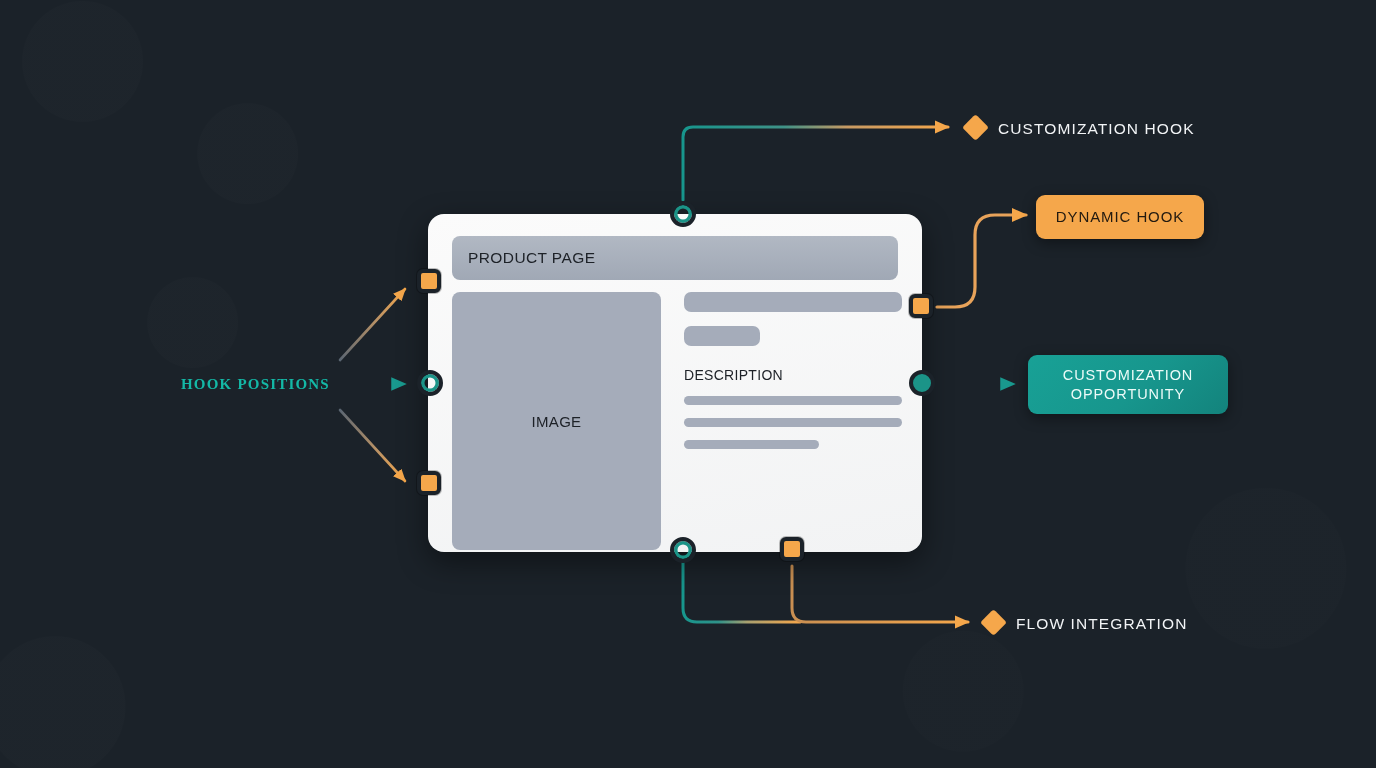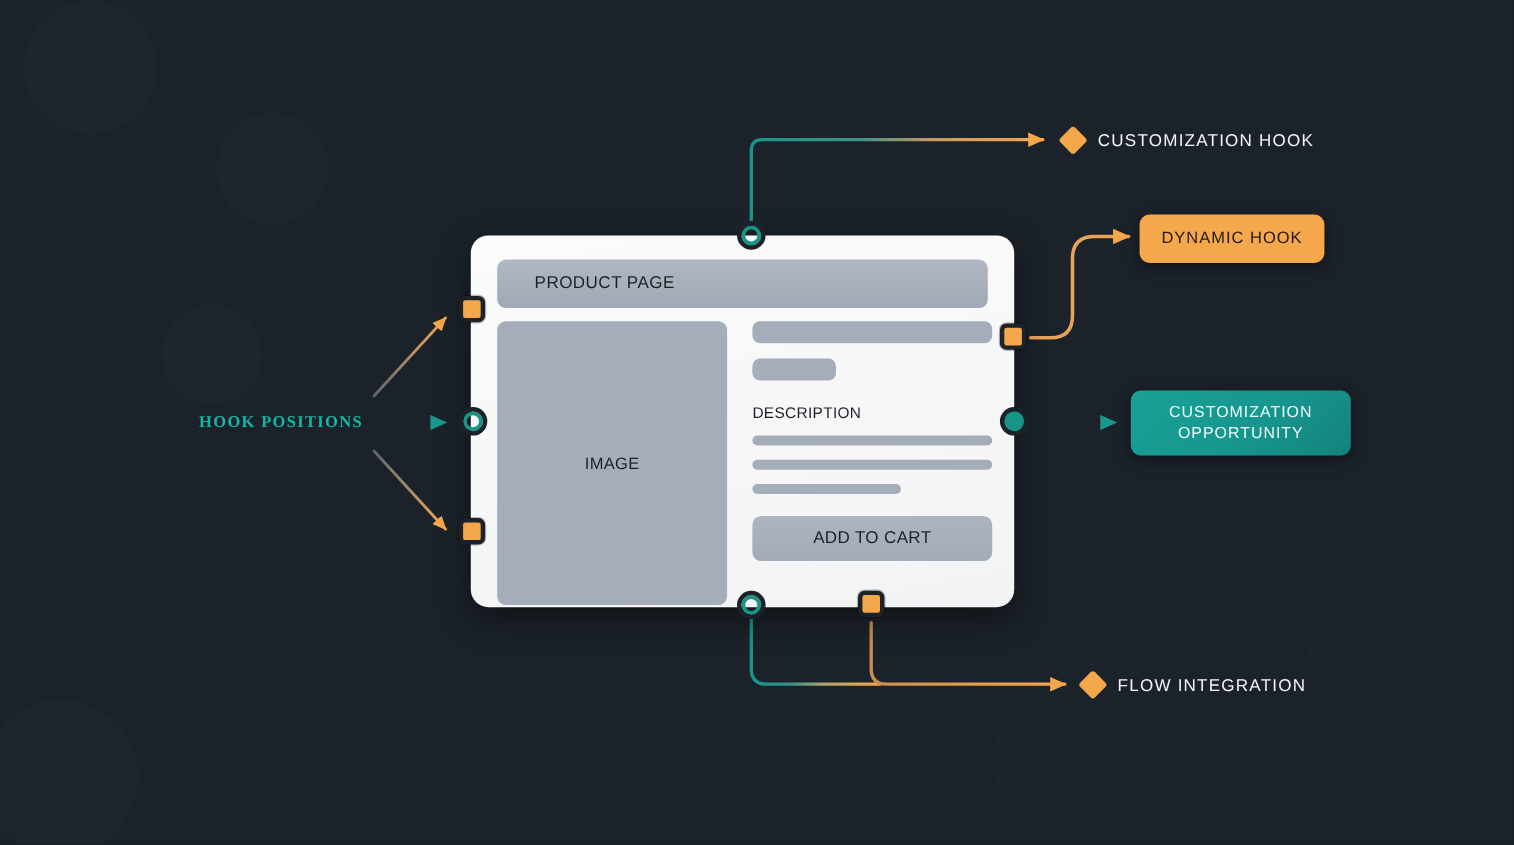--- a/index.html
+++ b/index.html
@@ -36,7 +36,7 @@
     position:absolute; left:24px; top:22px; width:446px; height:44px;
     background:linear-gradient(180deg,#b1b8c3 0%,#a0a8b5 100%);
     border-radius:8px;
-    display:flex; align-items:center; padding-left:34px;
+    display:flex; align-items:center; padding-left:16px;
   }
   .card-header span { font-size:15.5px; color:#1d2127; letter-spacing:.4px; }
 

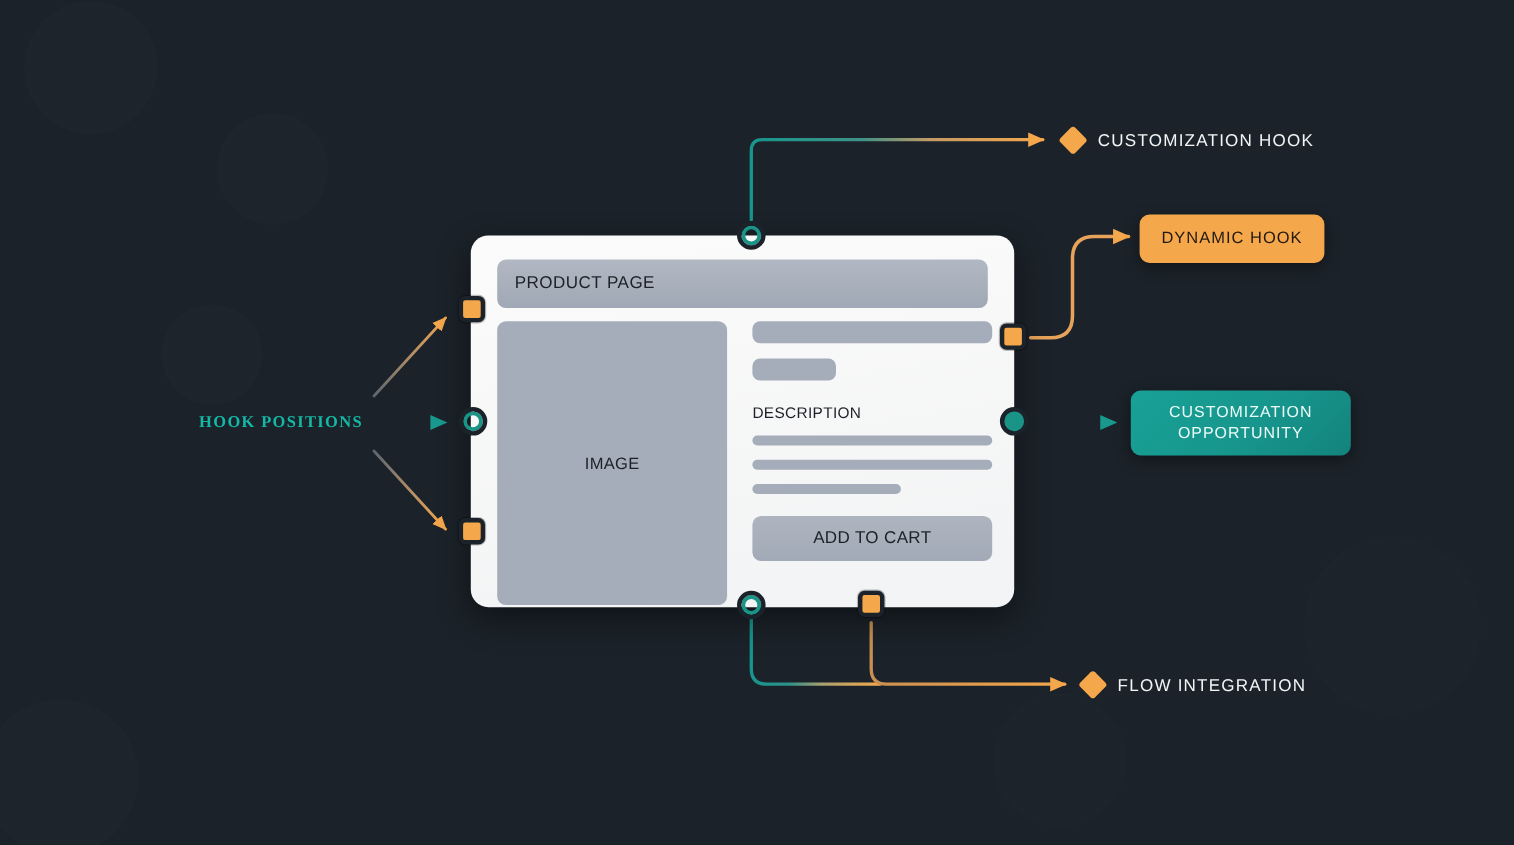--- a/index.html
+++ b/index.html
@@ -191,7 +191,6 @@
     <div class="line l1"></div>
     <div class="line l2"></div>
     <div class="line l3"></div>
-    <div class="cart-btn">ADD TO CART</div>
   </div>
 
   <div class="node sq" style="left:417px; top:269px;"></div>

